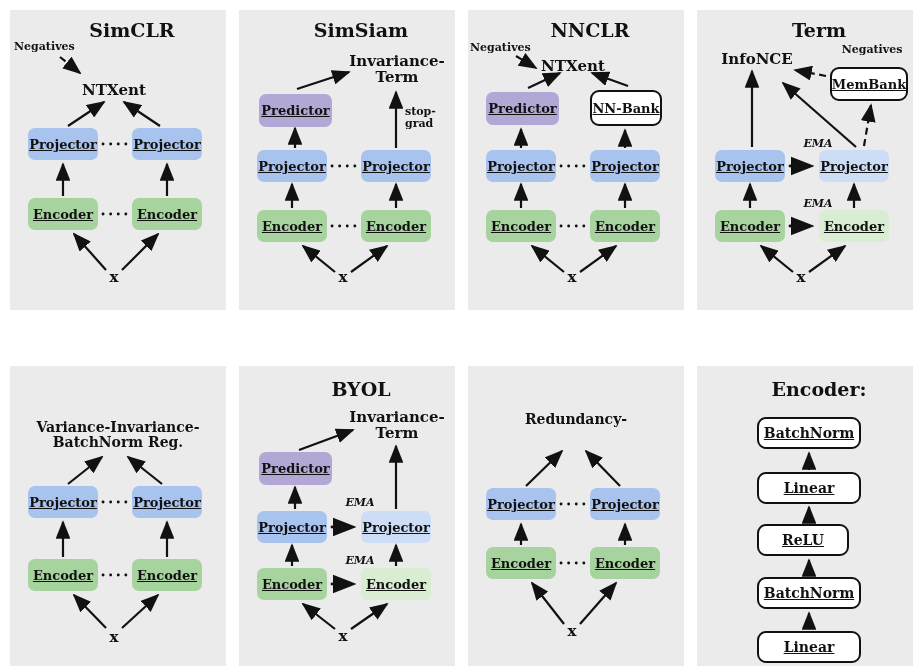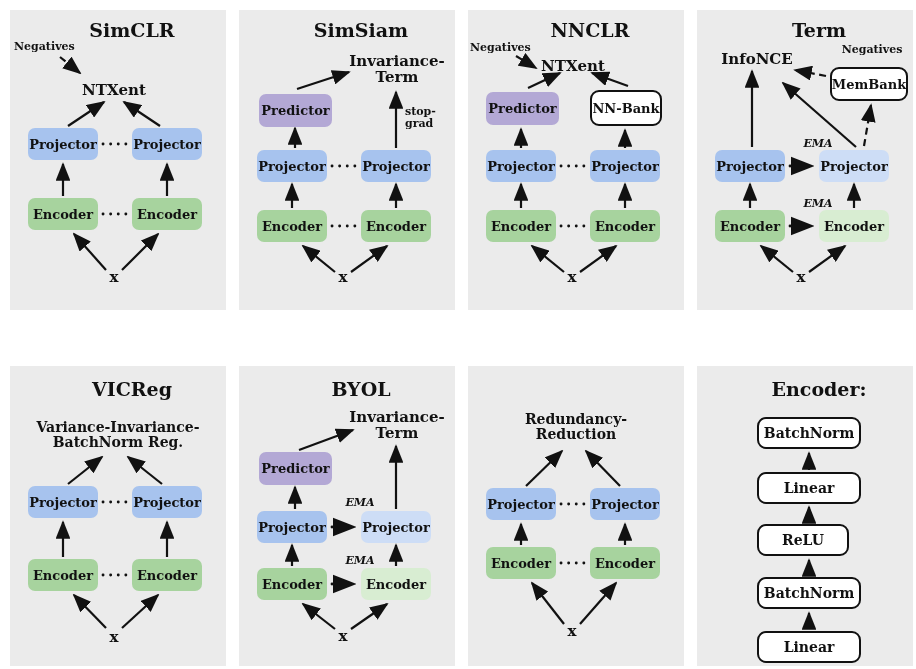--- a/index.html
+++ b/index.html
@@ -13,7 +13,7 @@
   .row2 .title { top:12px; }
   .box { position:absolute; width:70px; height:32px; display:flex; align-items:center;
          justify-content:center; font-weight:bold; font-size:13px; border-radius:7px;
-         z-index:2; white-space:nowrap; }
+         z-index:2; white-space:nowrap;text-decoration:underline; }
   .blue { background:var(--blue,#a7c3ee); }
   .blue-light { background:var(--blue-light,#cdddf6); }
   .green { background:var(--green,#a7d39e); }

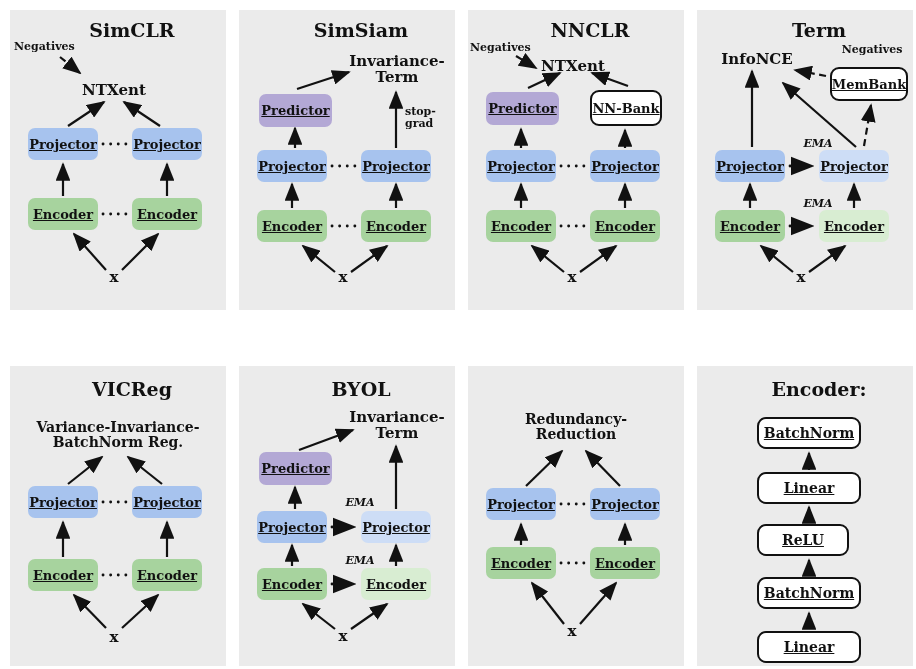--- a/index.html
+++ b/index.html
@@ -157,7 +157,6 @@
       <line x1="93" y1="136" x2="119" y2="136" class="dots"></line>
       <line x1="93" y1="209" x2="119" y2="209" class="dots"></line>
     </svg>
-    <div class="title">VICReg</div>
     <div class="loss" style="left:8px;top:54px;width:200px;font-size:14px;line-height:15px">
       <span style="display:block">Variance-Invariance-</span>
       <span style="display:block">BatchNorm Reg.</span>

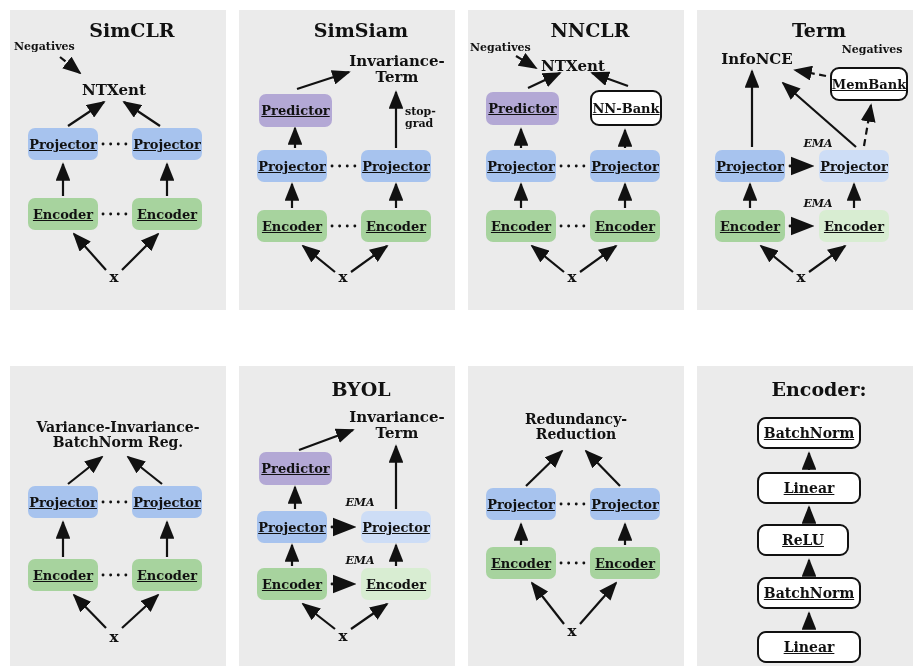--- a/index.html
+++ b/index.html
@@ -208,7 +208,6 @@
     </svg>
     <div class="loss" style="left:8px;top:46px;width:200px;font-size:14px;line-height:15px">
       <span style="display:block">Redundancy-</span>
-      <span style="display:block">Reduction</span>
     </div>
     <div class="box blue" style="left:18px;top:122px">Projector</div>
     <div class="box blue" style="left:122px;top:122px">Projector</div>

